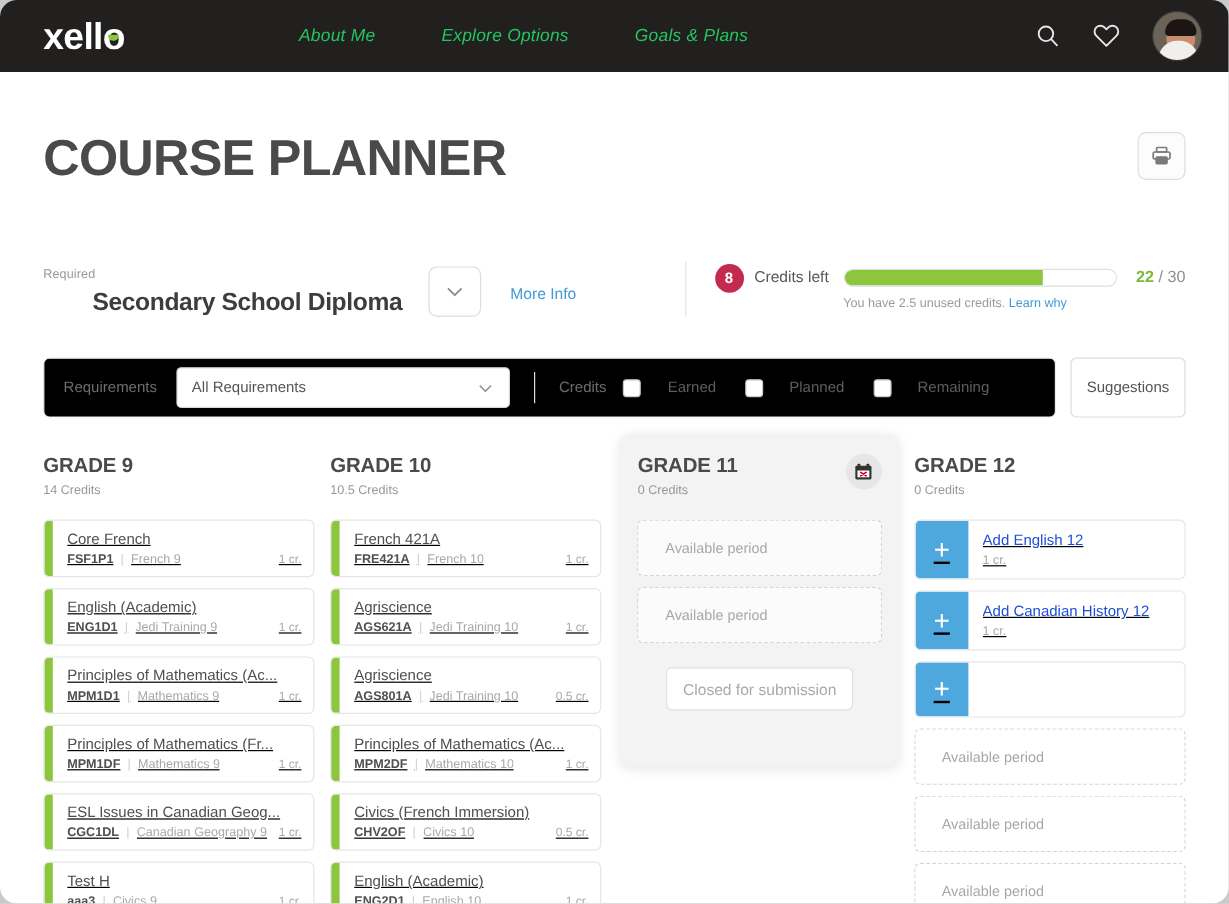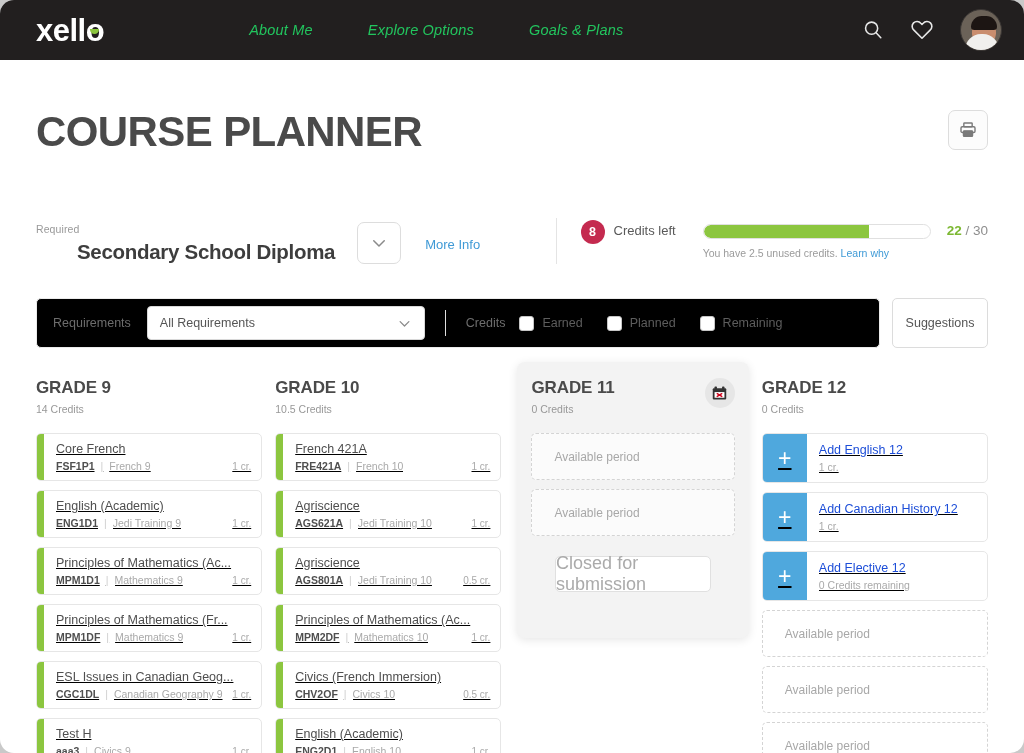--- a/index.html
+++ b/index.html
@@ -194,7 +194,7 @@
     margin-left: 9px;
     margin-top: 5px;
   }
-  .bar-wrap { margin-left: 27px; }
+  .bar-wrap { margin-left: 12px; }
   .bar-track {
     width: 228px;
     height: 15px;

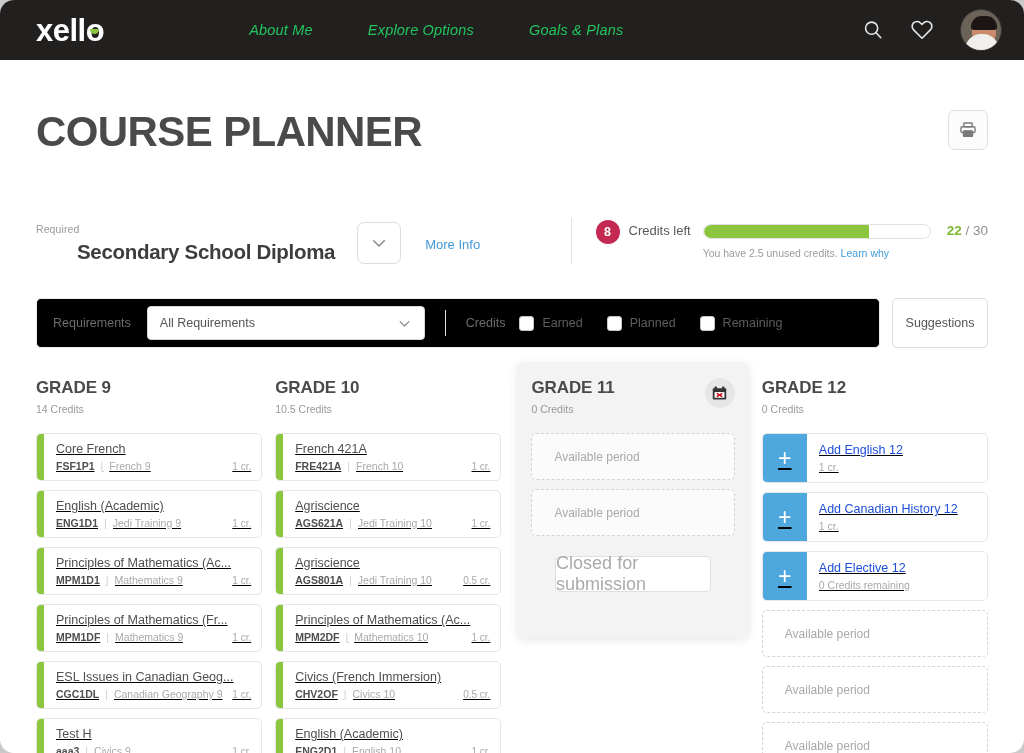--- a/index.html
+++ b/index.html
@@ -277,7 +277,7 @@
     font-size: 12.5px;
     color: #5d5d5d;
     margin-right: 18px;
-    margin-left: 2px;
+    margin-left: 16px;
     cursor: pointer;
     text-align: center;
   }

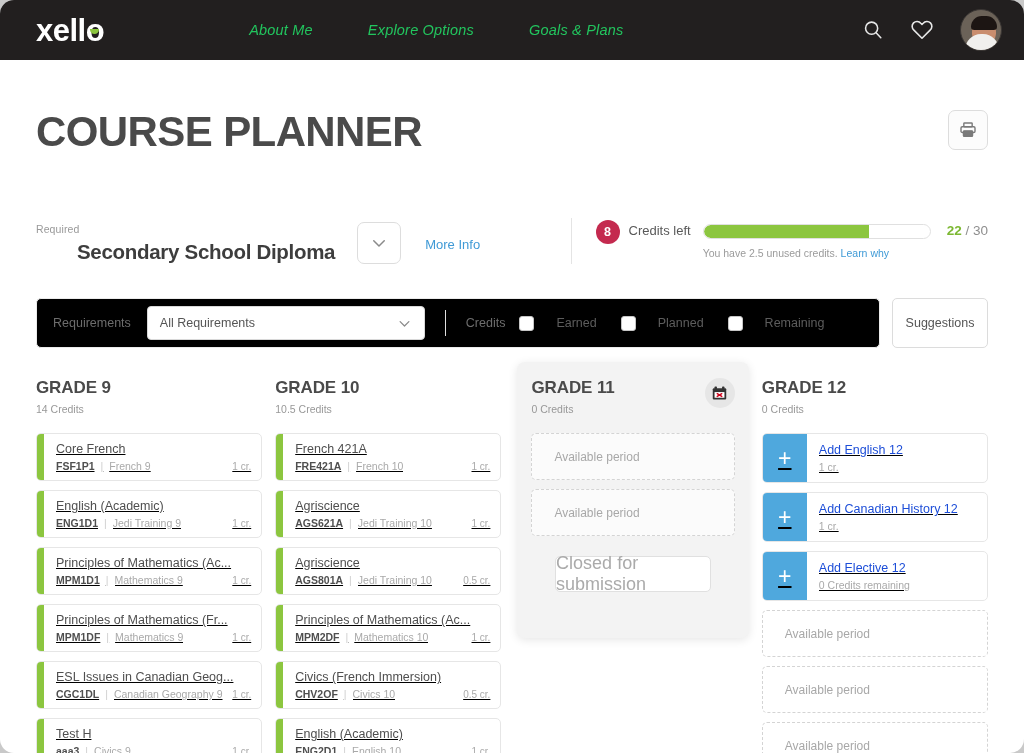--- a/index.html
+++ b/index.html
@@ -438,7 +438,7 @@
     border: 1px solid #e0e0e0;
     border-radius: 5px;
     background: #ffffff;
-    font-size: 18px;
+    font-size: 13px;
     color: #aaaaaa;
     display: flex;
     align-items: center;

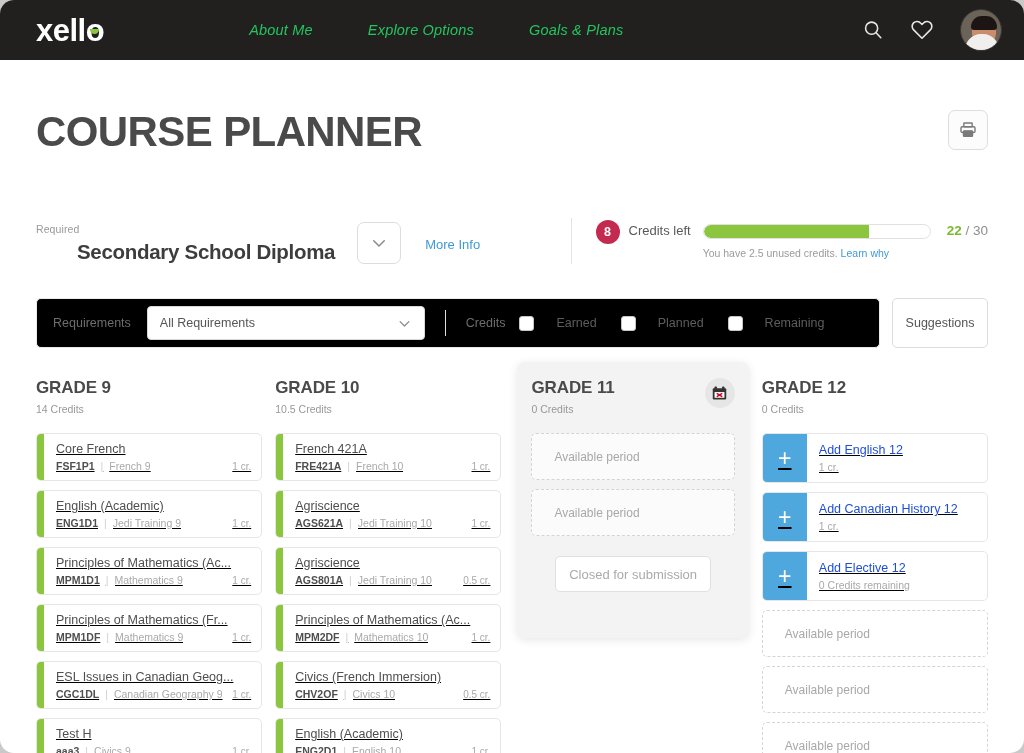--- a/index.html
+++ b/index.html
@@ -760,12 +760,6 @@
           </div>
           <div class="course add">
             <div class="accent">+</div>
-            <div class="c-body">
-              <div class="c-name">Add Elective 12</div>
-              <div class="c-meta">
-                <div class="c-subject">0 Credits remaining</div>
-              </div>
-            </div>
           </div>
           <div class="avail">Available period</div>
           <div class="avail">Available period</div>

